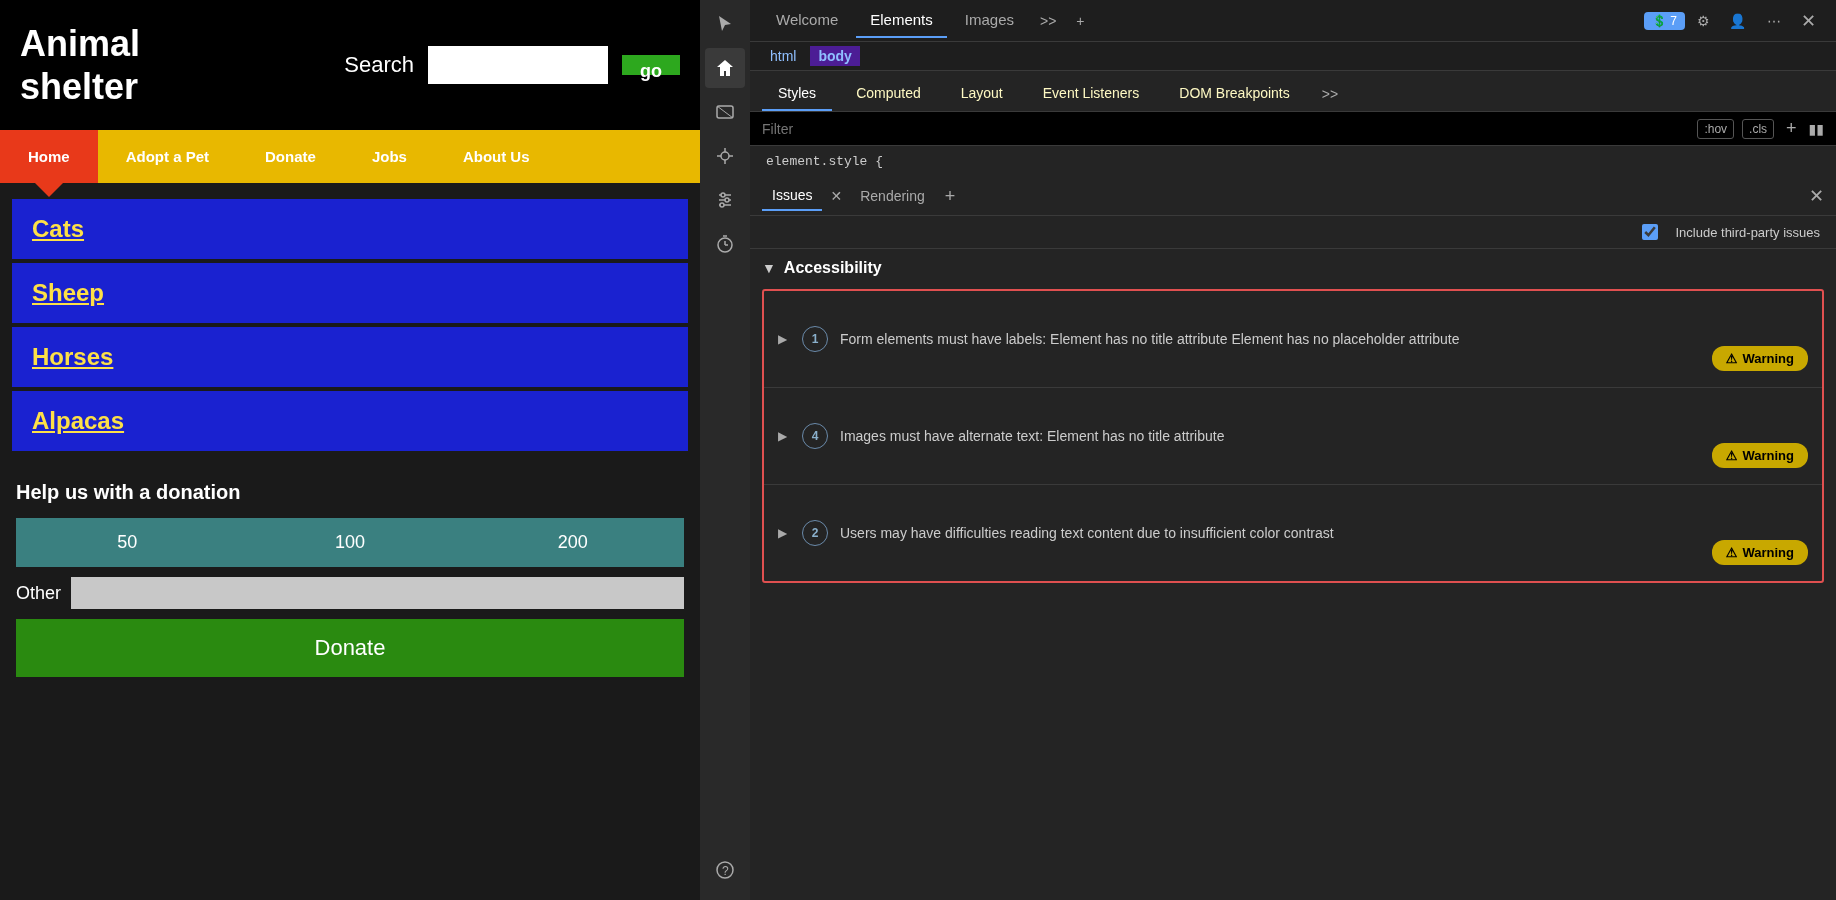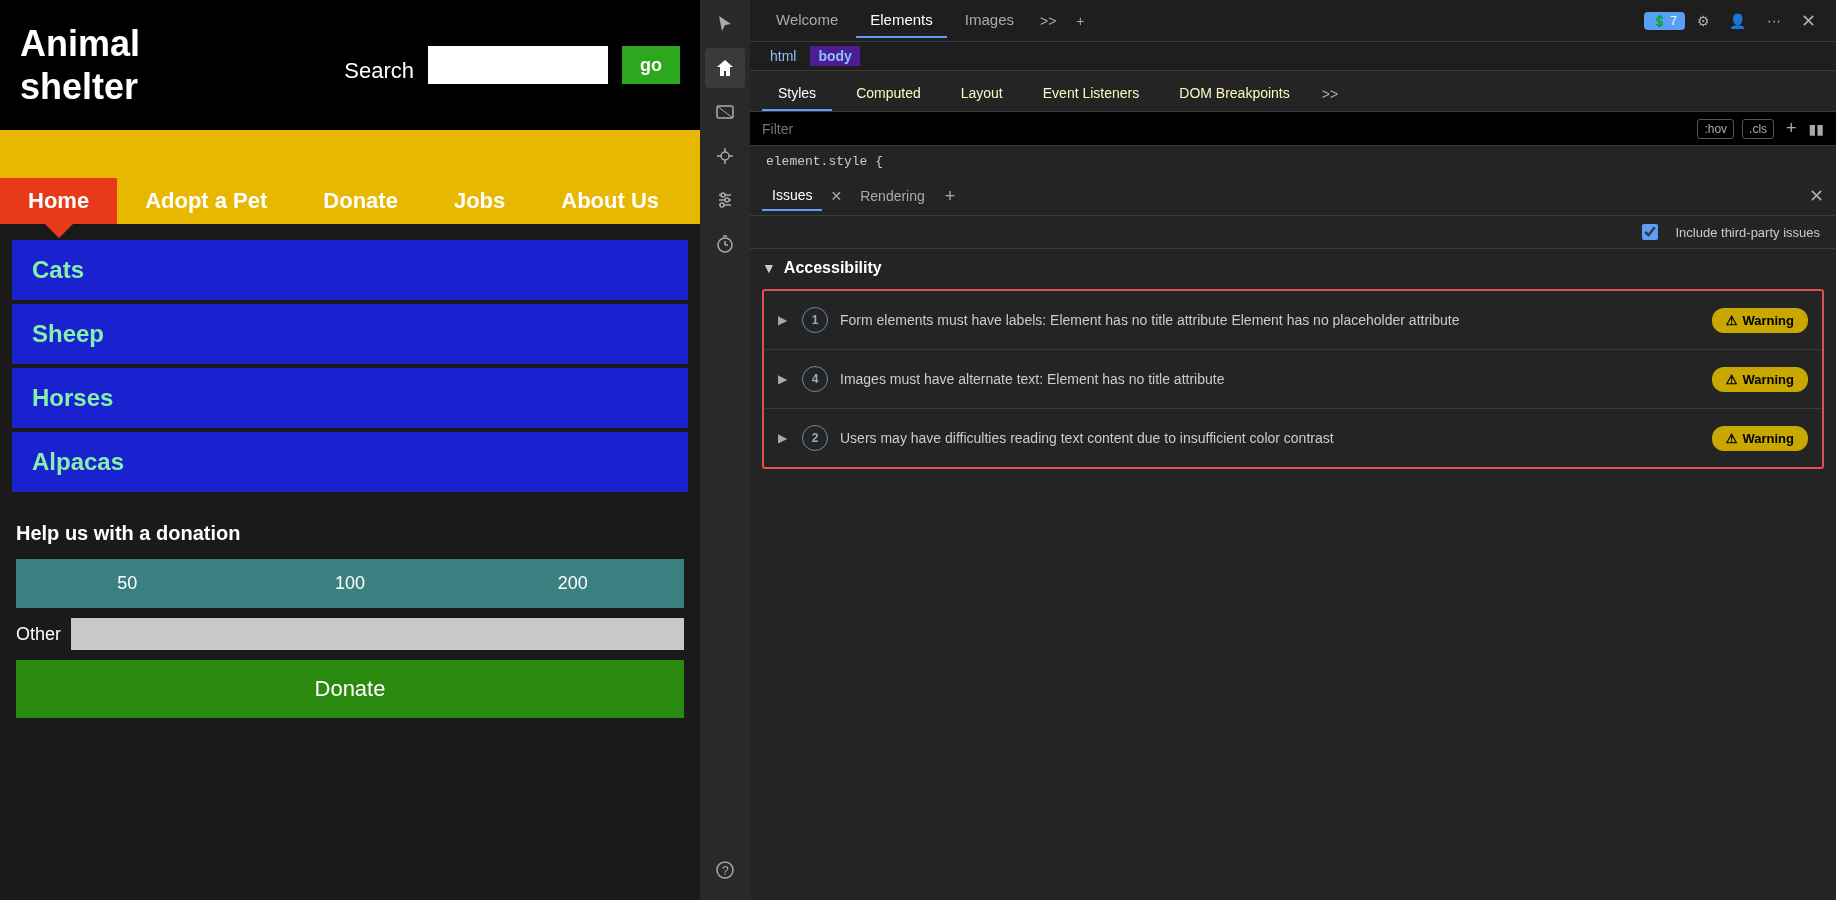--- a/index.html
+++ b/index.html
@@ -38,7 +38,7 @@
     }
     #search-area {
       display: flex;
-      align-items: flex-end;
+      align-items: center;
       gap: 14px;
       margin-left: auto;
     }

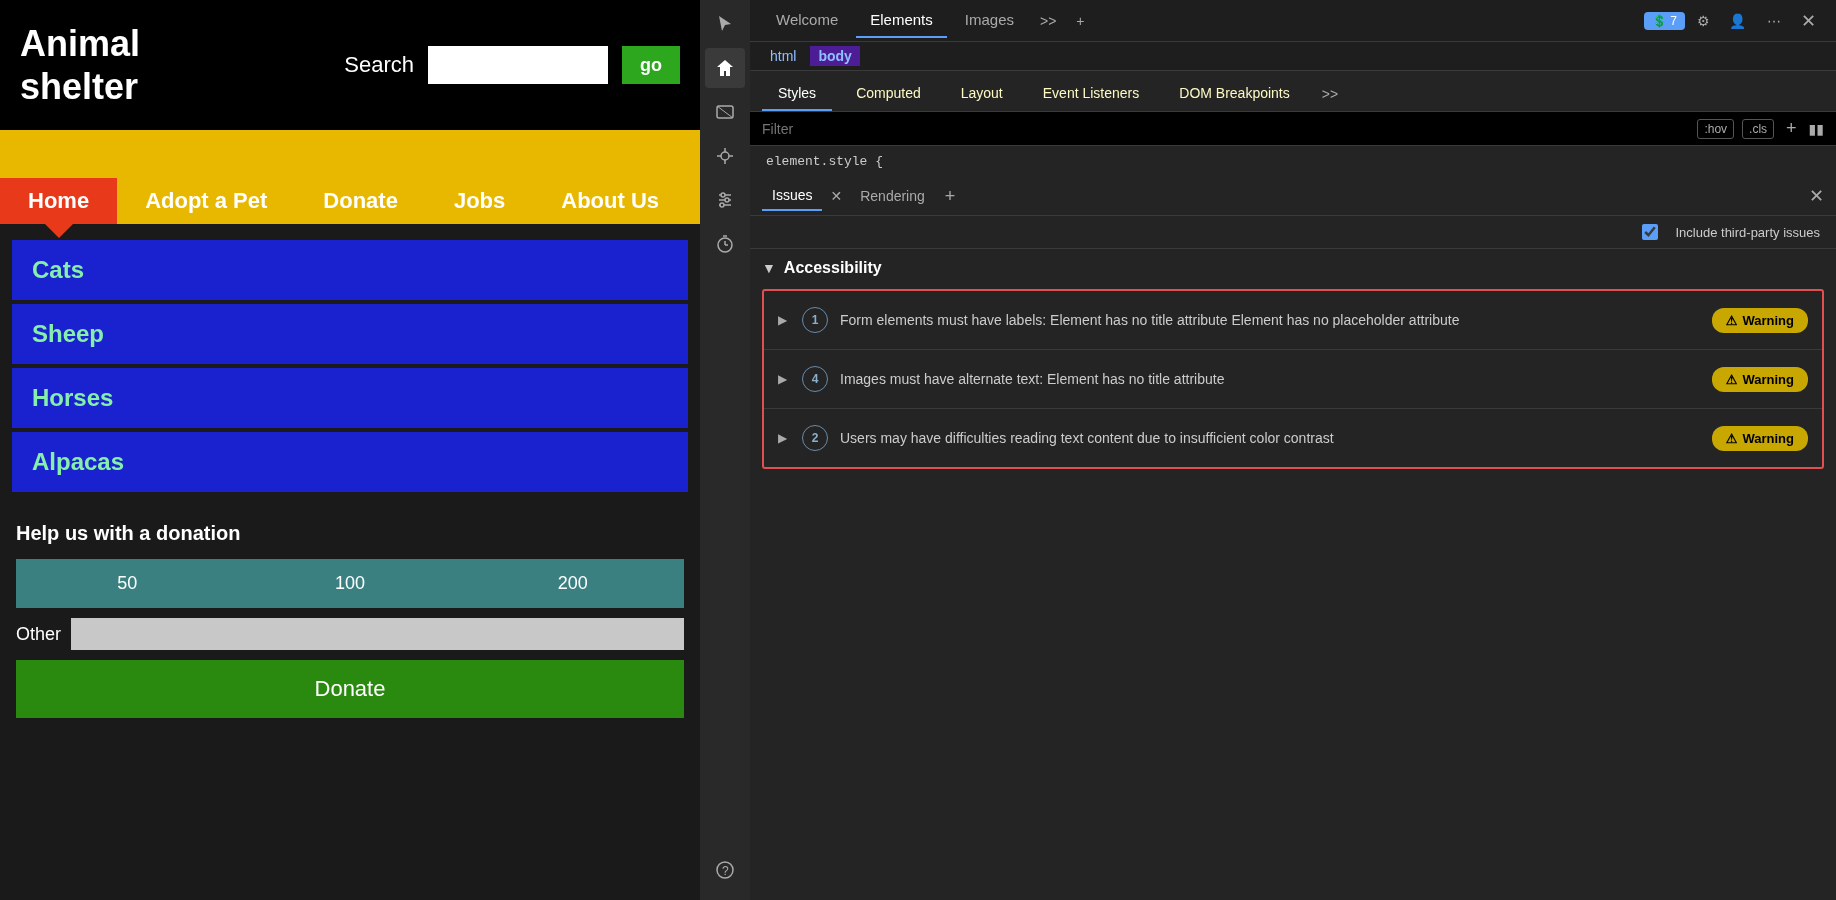--- a/index.html
+++ b/index.html
@@ -63,7 +63,7 @@
       font-size: 18px;
       font-weight: bold;
       cursor: pointer;
-      height: 38px;
+      height: 20px;
     }
 
     

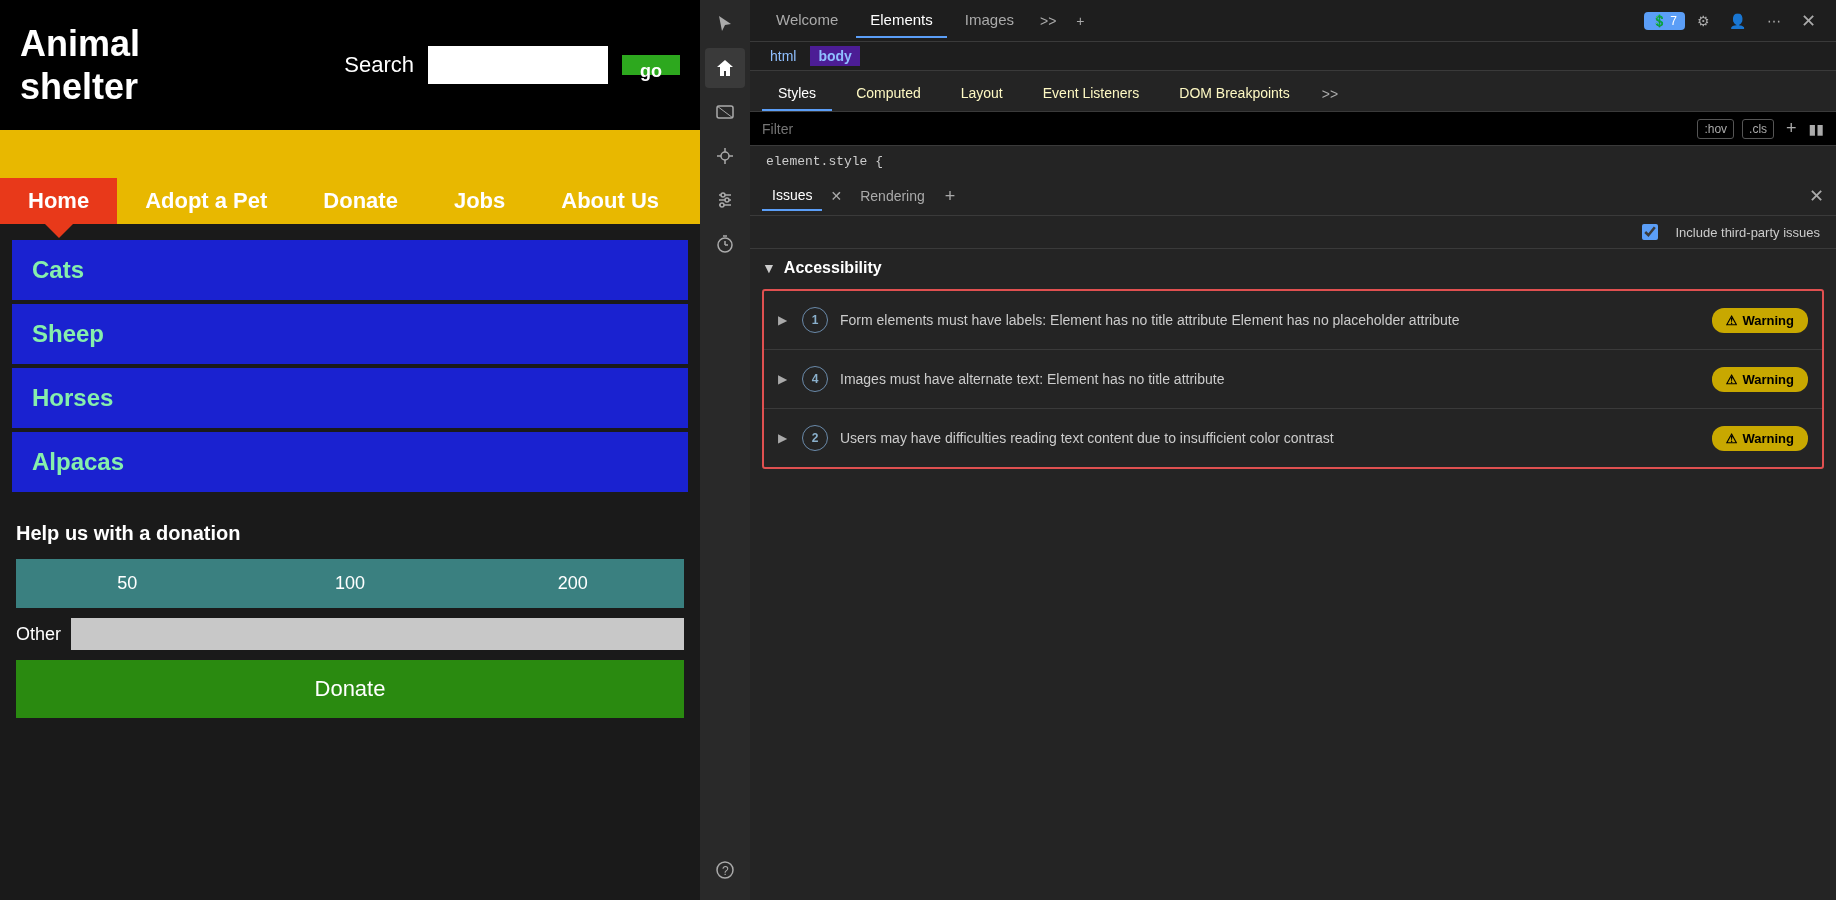--- a/index.html
+++ b/index.html
@@ -74,12 +74,11 @@
     }
     .nav-item {
       color: #fff;
-      font-size: 22px;
-      font-weight: bold;
-      padding: 10px 28px;
+      font-size: 15px;
+      font-weight: bold;
+      padding: 18px 28px;
       cursor: pointer;
       position: relative;
-      margin-top: 48px;
     }
     .nav-item.active {
       background: #e8391a;

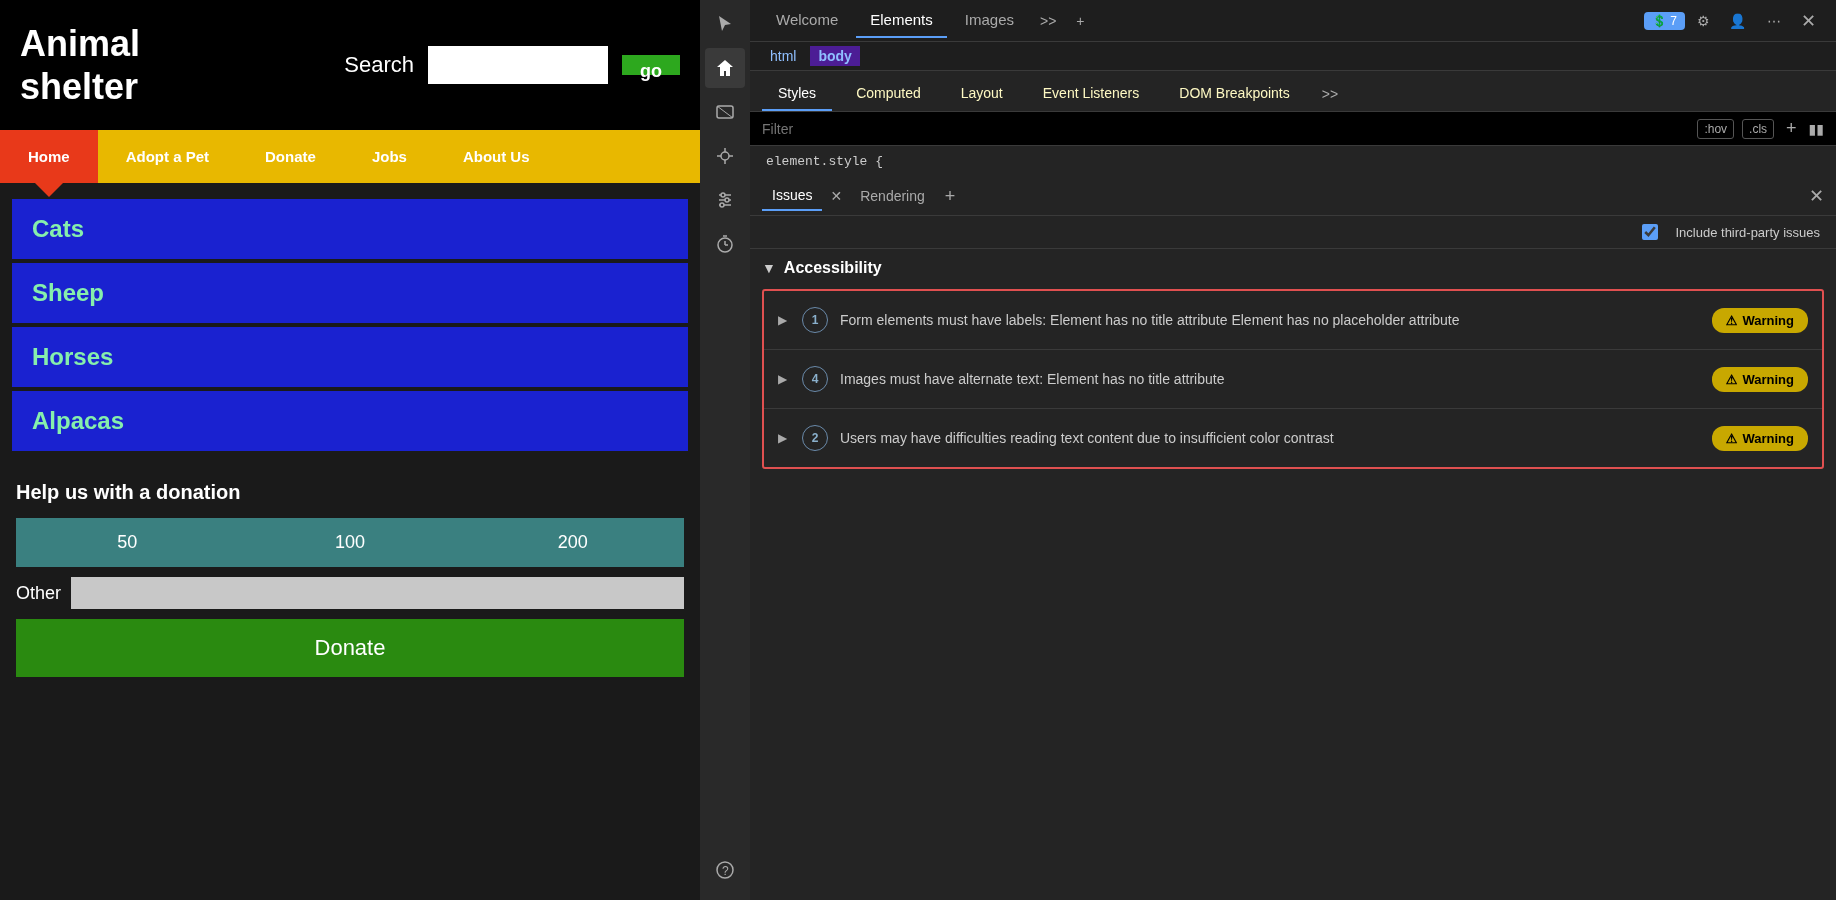--- a/index.html
+++ b/index.html
@@ -107,11 +107,12 @@
     }
     .animal-item {
       background: #1a22d0;
-      color: #86efac;
+      color: #fde047;
       font-size: 24px;
       font-weight: bold;
       padding: 16px 20px;
       cursor: pointer;
+      text-decoration: underline;
     }
 
     

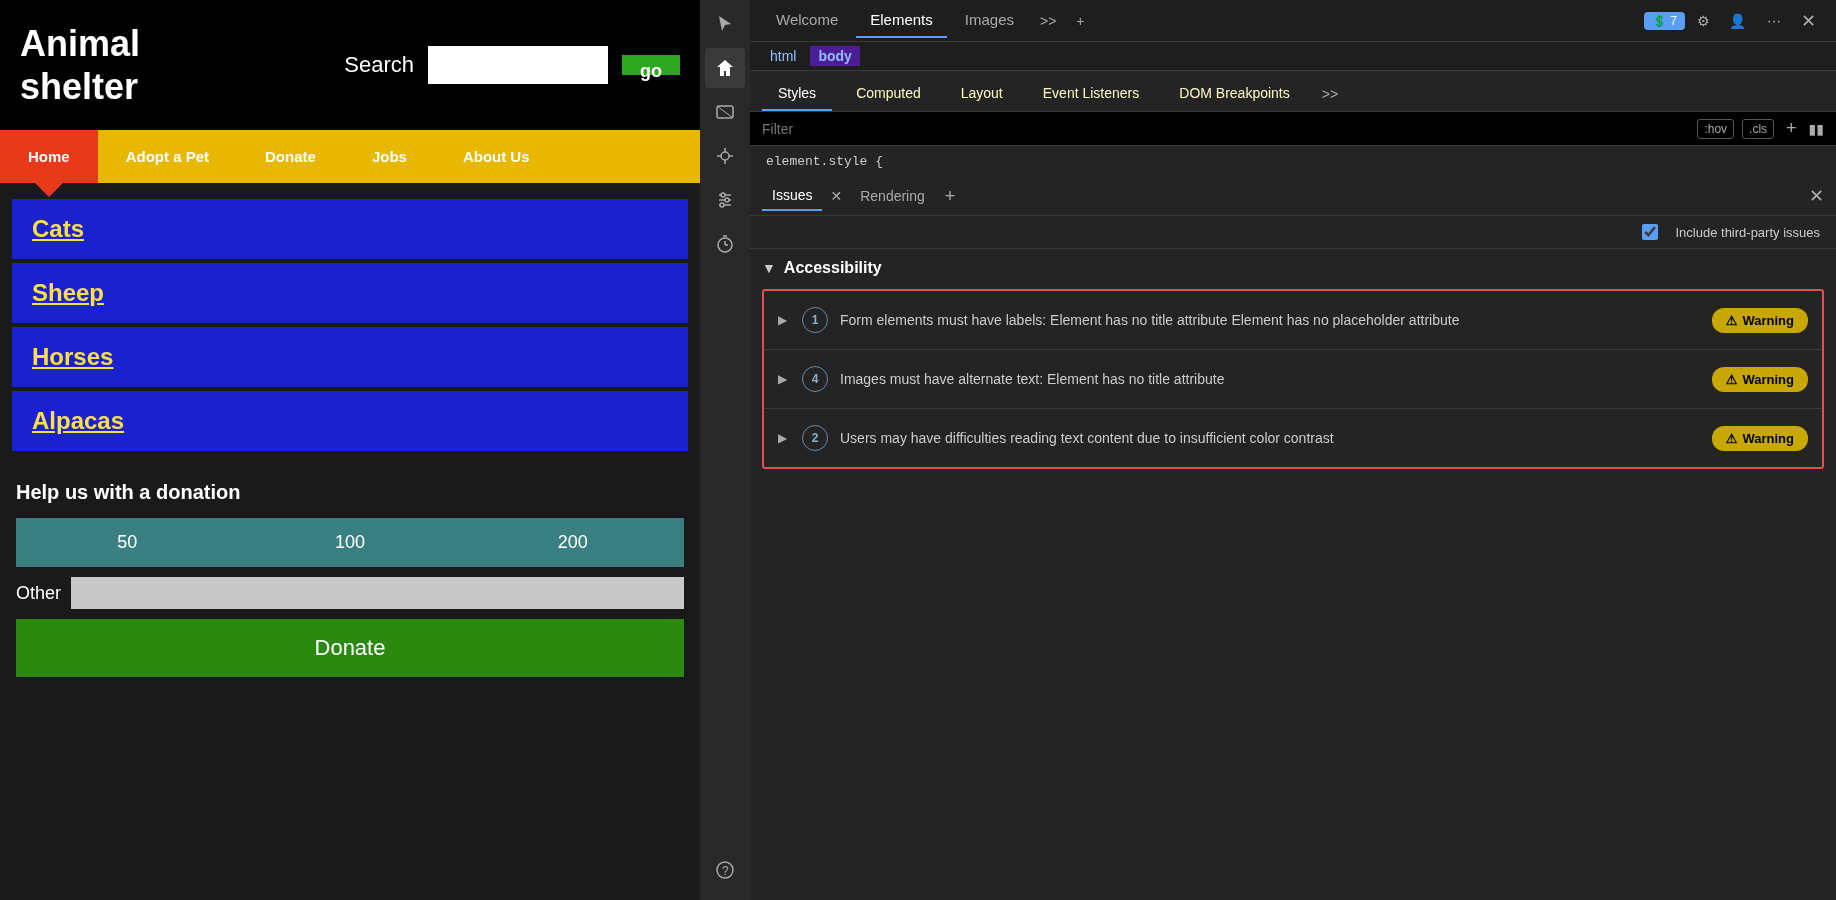--- a/index.html
+++ b/index.html
@@ -489,6 +489,7 @@
       align-items: center;
       gap: 5px;
       flex-shrink: 0;
+      margin-top: 39px;
     }
     .warning-badge::before {
       content: '⚠';

